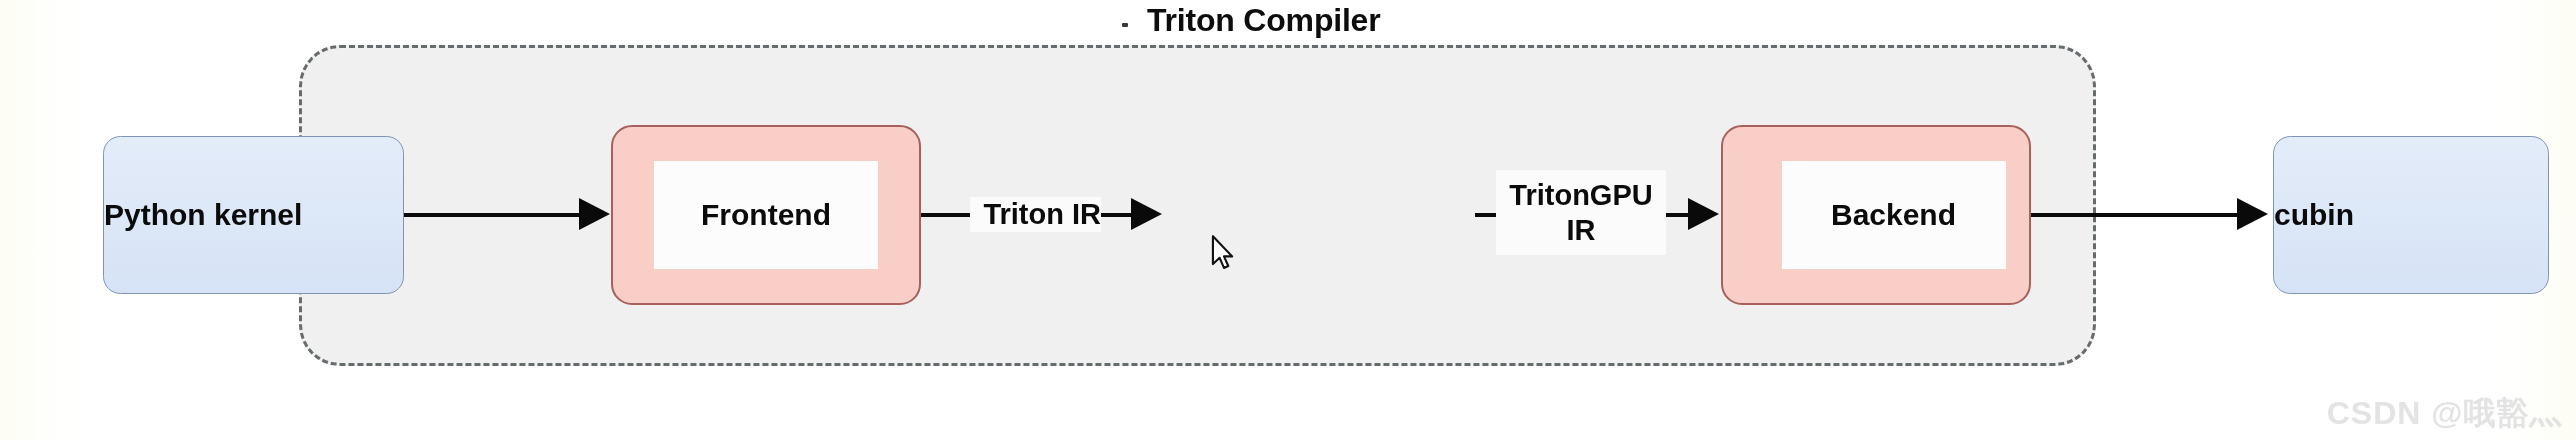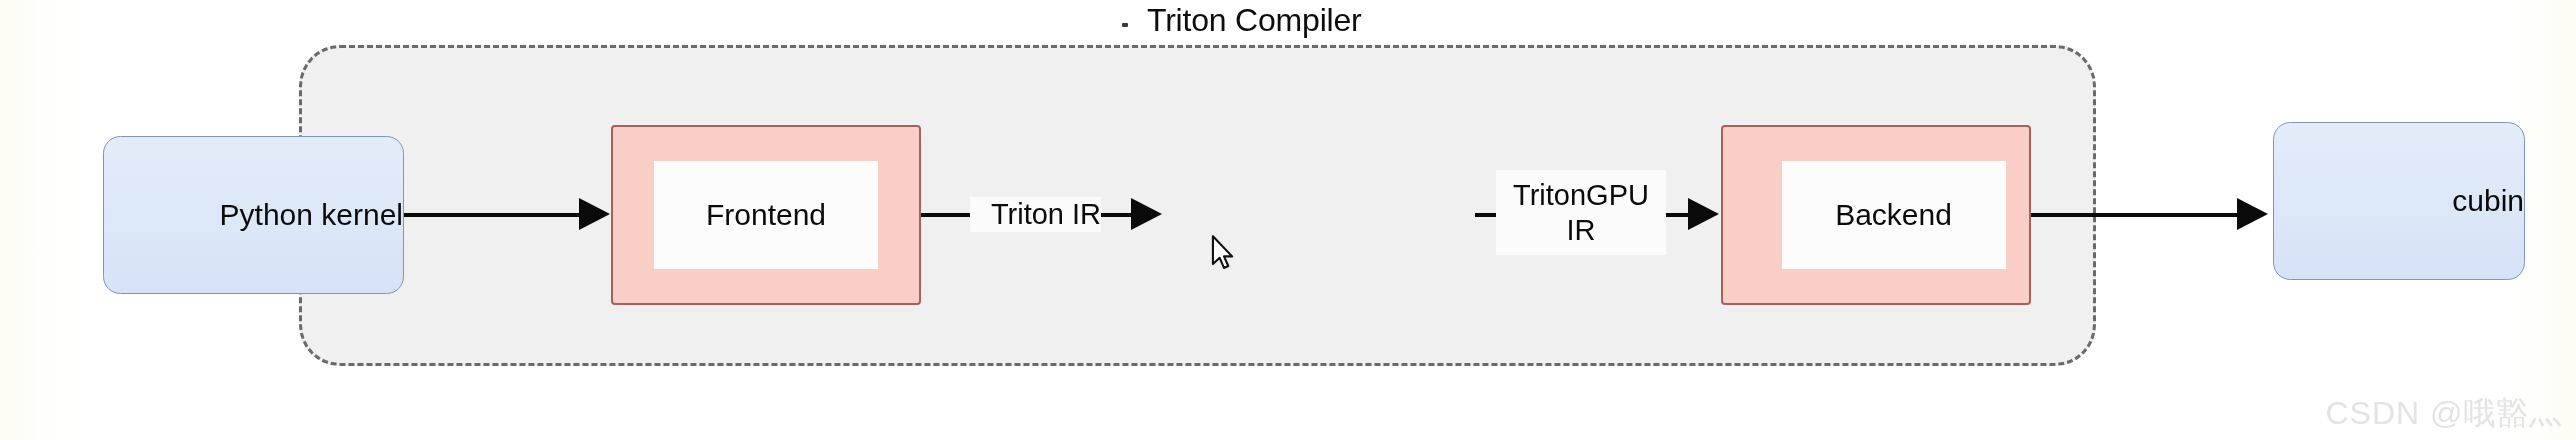--- a/index.html
+++ b/index.html
@@ -16,6 +16,7 @@
       #ffffff;
     overflow: hidden;
     font-family: "Liberation Sans", sans-serif;
+    font-weight: bold;
   }
 
   

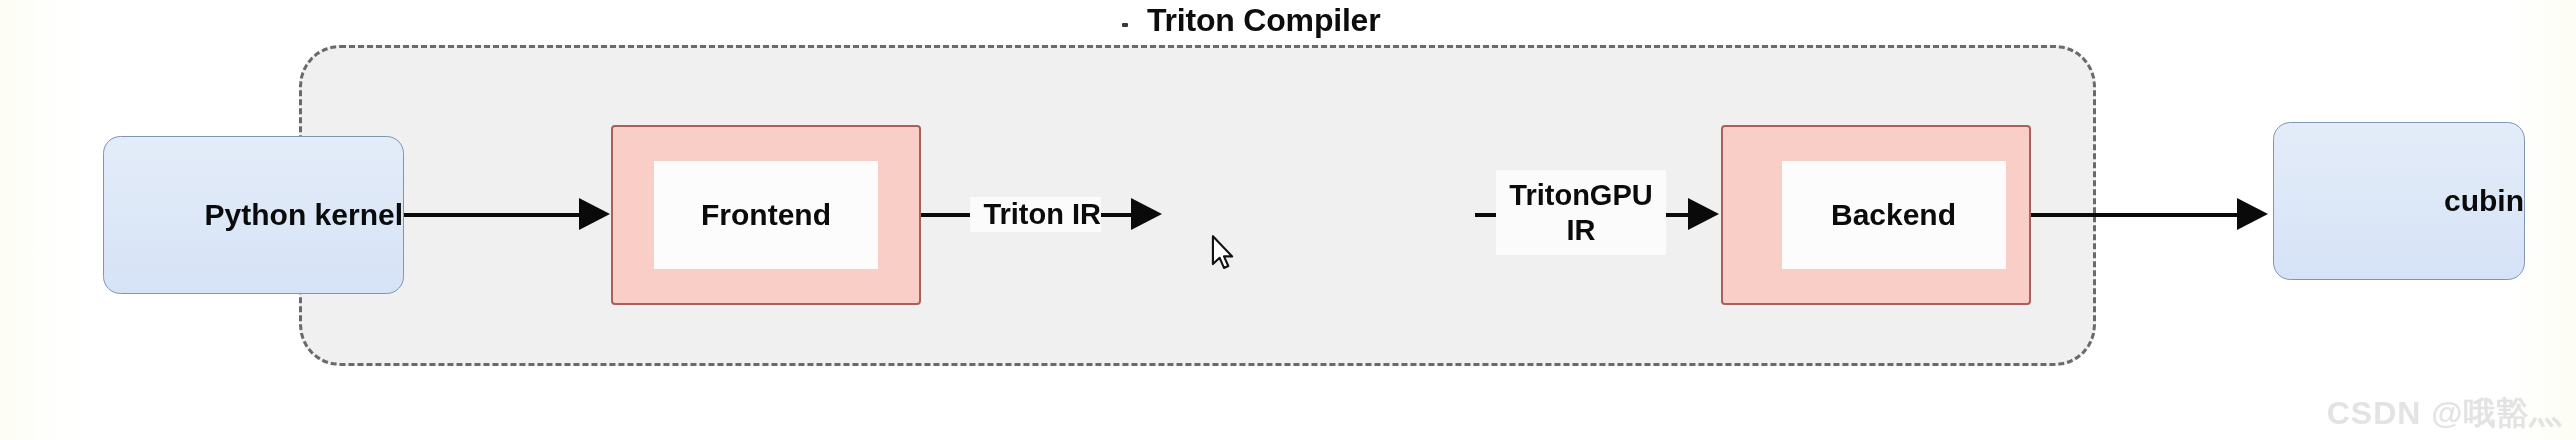--- a/index.html
+++ b/index.html
@@ -61,7 +61,7 @@
     box-sizing: border-box;
     display: flex;
     align-items: center;
-    justify-content: flex-end;
+    justify-content: flex-start;
   }
   .node-blue .node-label {
     font-size: 30px;

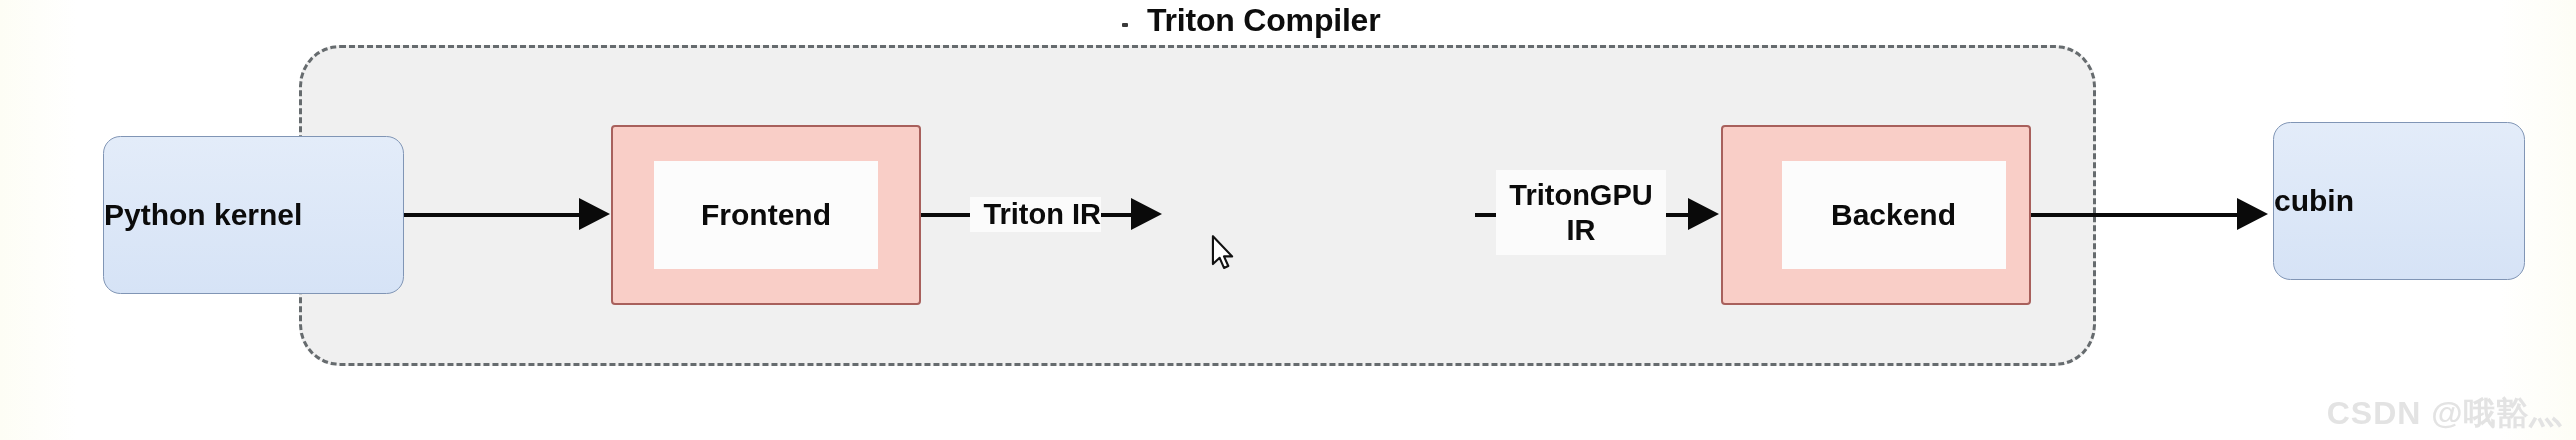--- a/index.html
+++ b/index.html
@@ -79,7 +79,7 @@
     height: 180px;
     background: #f9cec7;
     border: 2.9px solid #a8605c;
-    border-radius: 4px;
+    border-radius: 21px;
     box-sizing: border-box;
     display: flex;
     align-items: center;

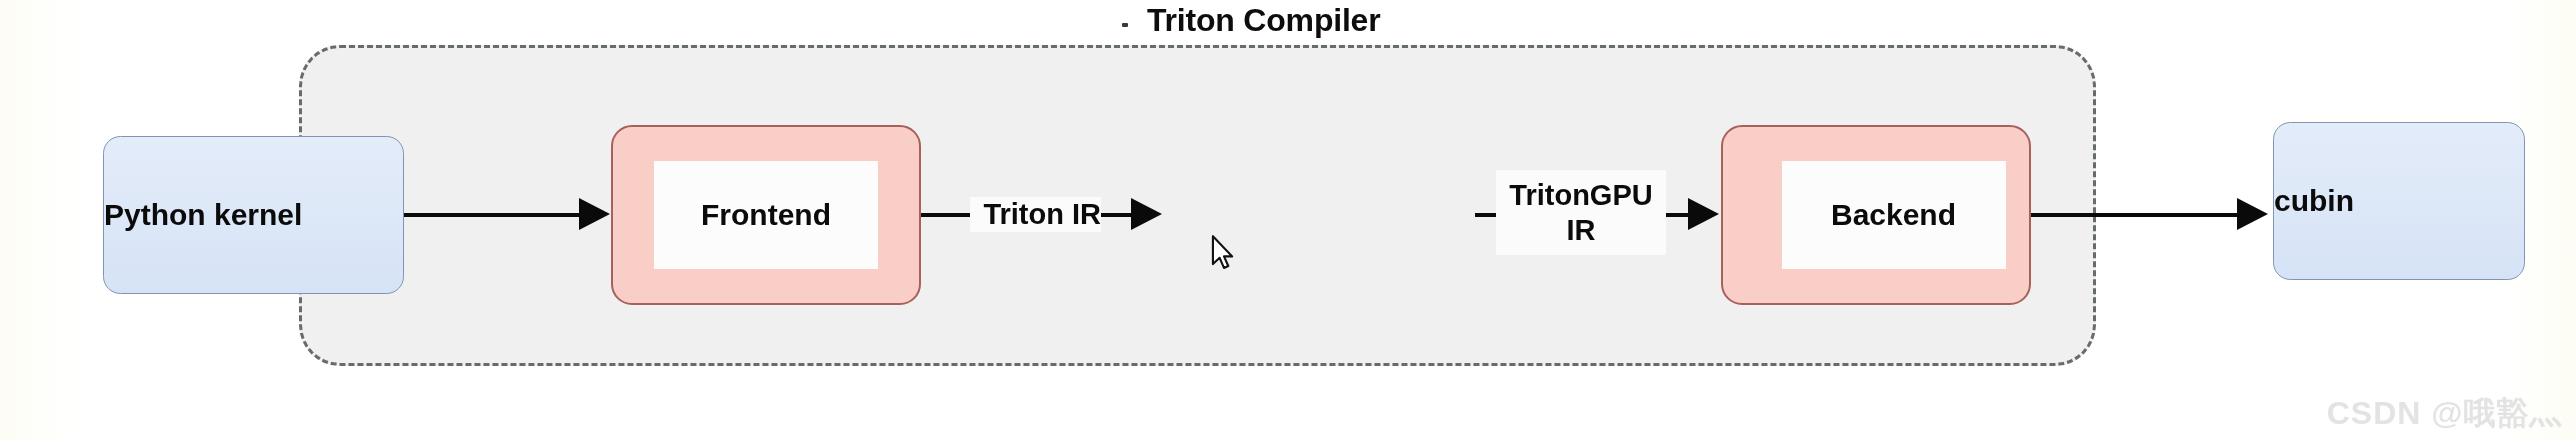--- a/index.html
+++ b/index.html
@@ -69,7 +69,7 @@
     white-space: nowrap;
   }
   #node-python-kernel { left: 103px; top: 136px; width: 301px; height: 158px; }
-  #node-cubin         { left: 2273px; top: 122px; width: 252px; height: 158px; }
+  #node-cubin         { left: 2273px; top: 136px; width: 276px; height: 158px; }
 
   
   .node-pink {

